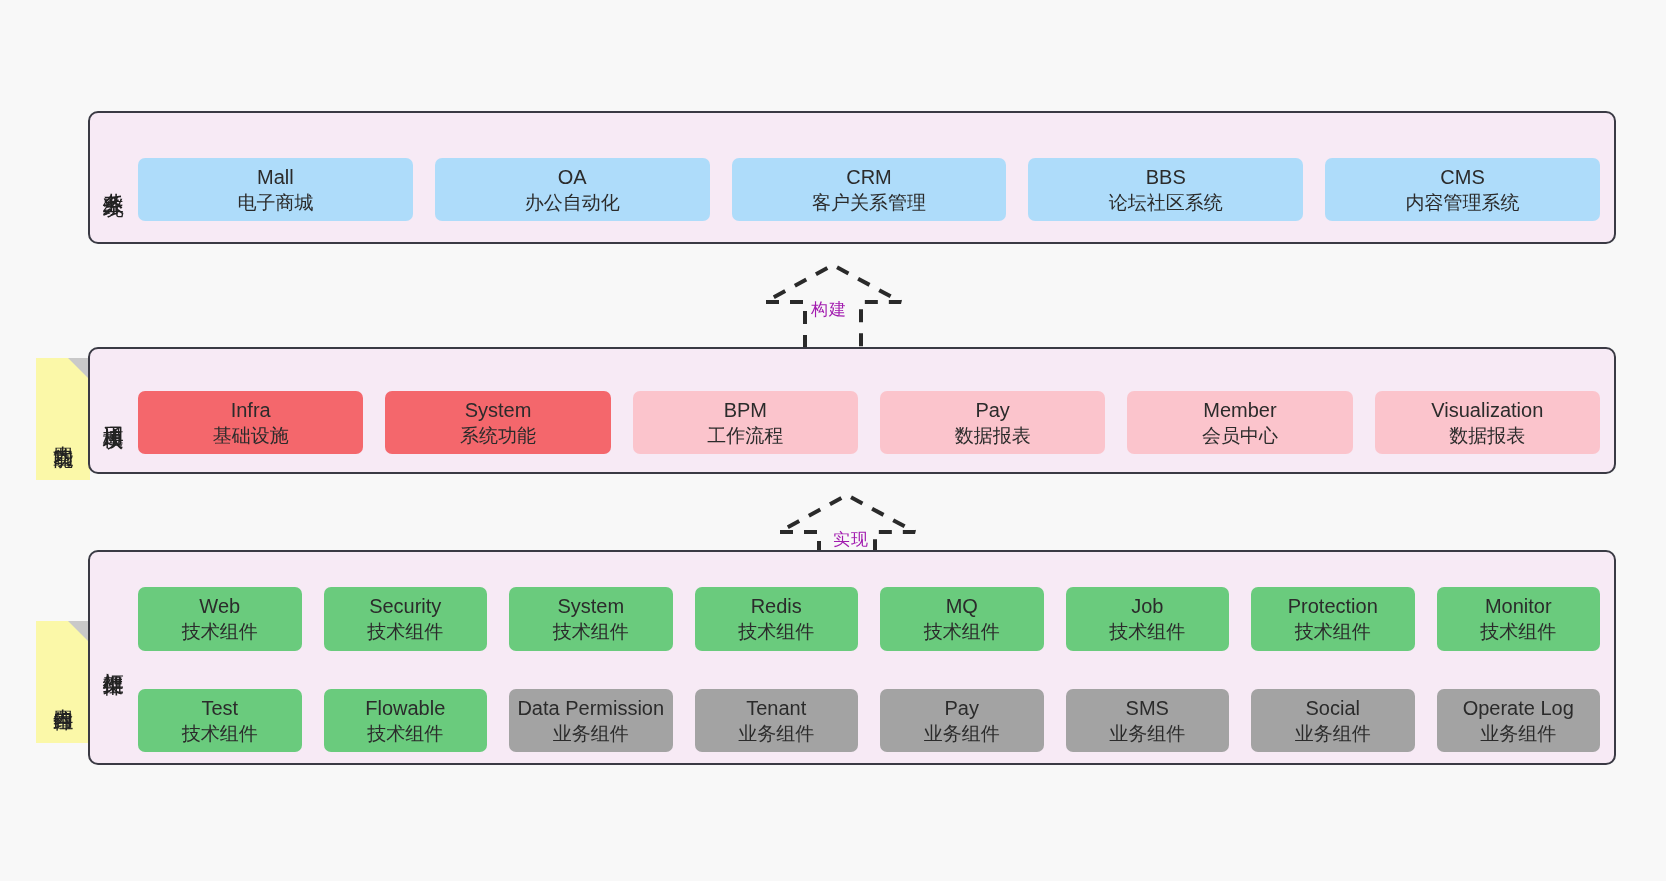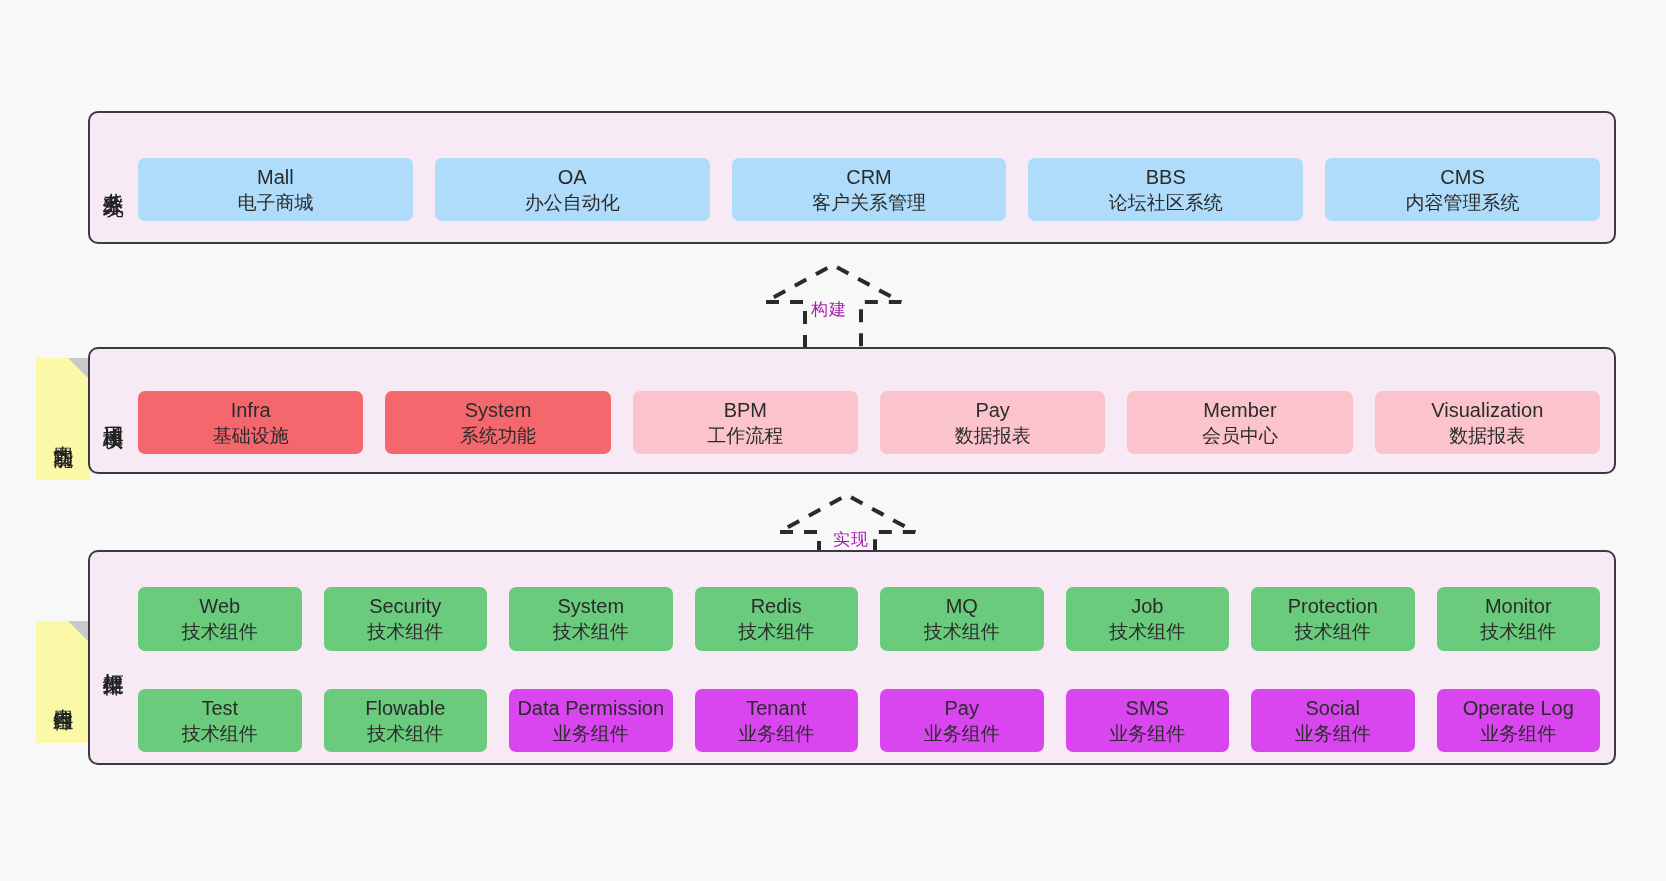--- a/index.html
+++ b/index.html
@@ -71,7 +71,7 @@
   .card.red{background:#F4676C;}
   .card.pink{background:#FBC4CC;}
   .card.green{background:#6ACB7D;}
-  .card.lightgreen{background:#d946ef;}
+  .card.lightgreen{background:#a3a3a3;}
 
   
   .note{

